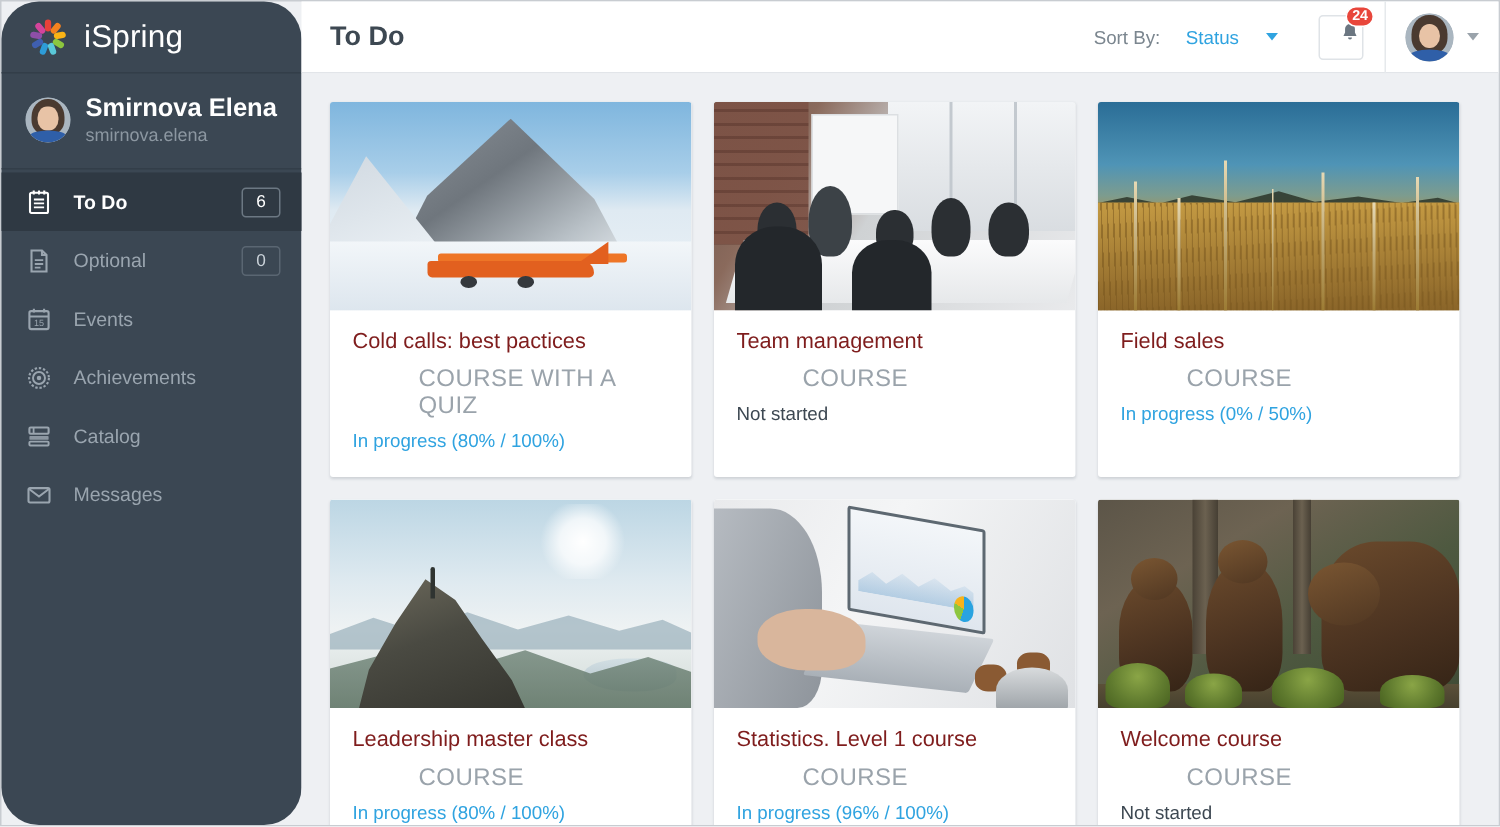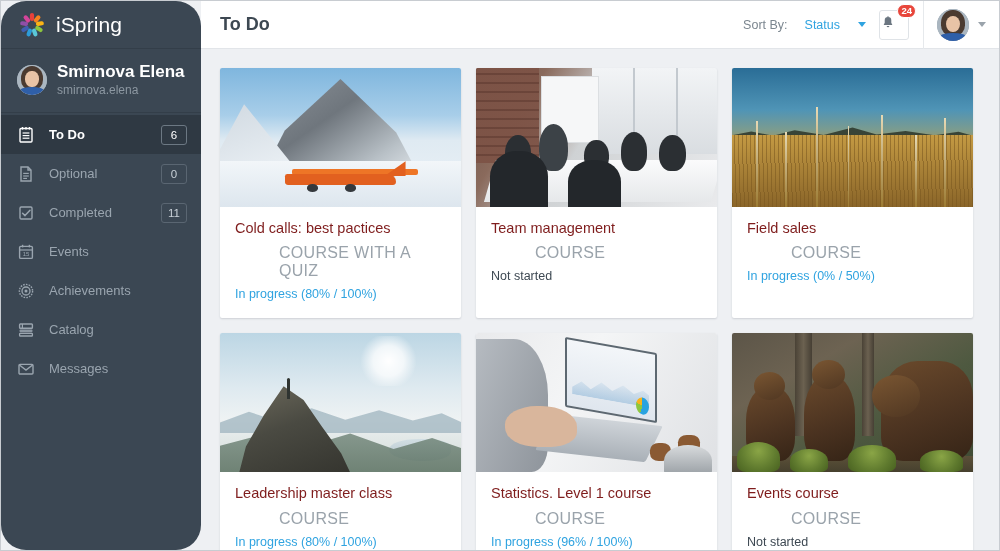--- a/index.html
+++ b/index.html
@@ -97,10 +97,10 @@
   }
   .search-box input::placeholder { color: #9aa3ab; }
   .bell-wrap {
-    position: relative; margin-left: 13px;
+    position: relative; margin-left: 27px;
     width: 30px; height: 30px;
     border: 1px solid #dfe3e7; border-radius: 3px;
-    display: flex; align-items: center; justify-content: flex-start;
+    display: flex; align-items: center; justify-content: flex-end;
     cursor: pointer; background: #fff;
   }
   .bell-badge {

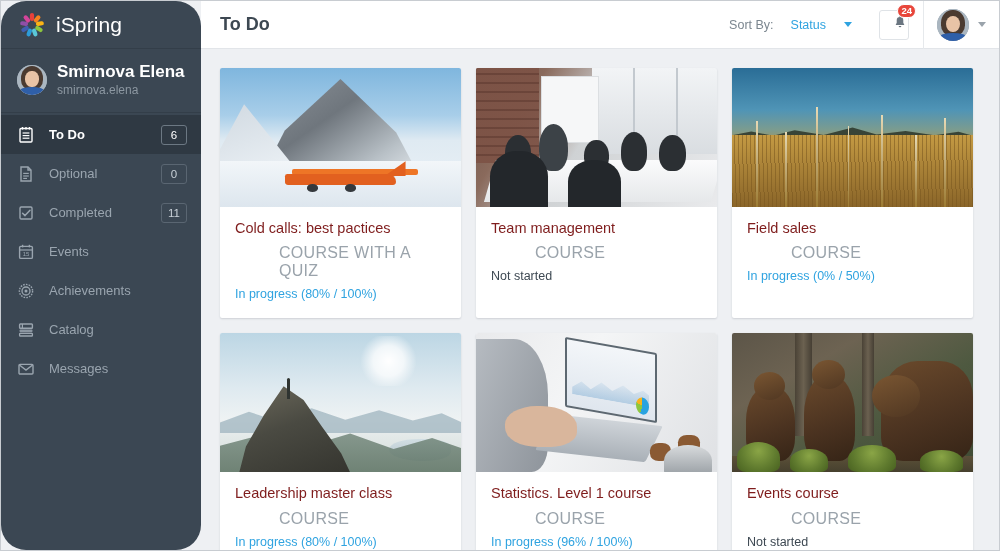--- a/index.html
+++ b/index.html
@@ -446,16 +446,6 @@
         <span class="badge">0</span>
       </div>
 
-      <div class="nav-item">
-        <span class="ico">
-          <svg viewBox="0 0 18 18" width="18" height="18">
-              <rect x="3" y="3" width="12" height="12" rx="1.2" fill="none" stroke="currentColor" stroke-width="1.4"></rect>
-              <path d="M5.6 9.2l2.4 2.4 5-5.4" fill="none" stroke="currentColor" stroke-width="1.5" stroke-linecap="round" stroke-linejoin="round"></path>
-            </svg>
-        </span>
-        <span class="nav-label">Completed</span>
-        <span class="badge">11</span>
-      </div>
 
       <div class="nav-item">
         <span class="ico">

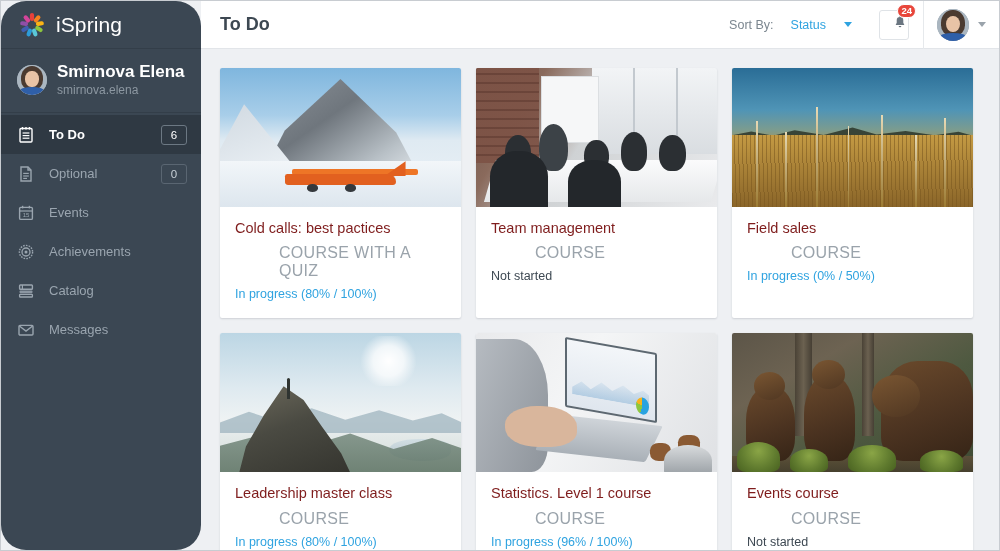--- a/index.html
+++ b/index.html
@@ -663,7 +663,7 @@
             </div>
           </div>
           <div class="card-body">
-            <div class="card-title">Events course</div>
+            <div class="card-title">Welcome course</div>
             <div class="card-type">COURSE</div>
             <div class="card-status notstarted">Not started</div>
           </div>

